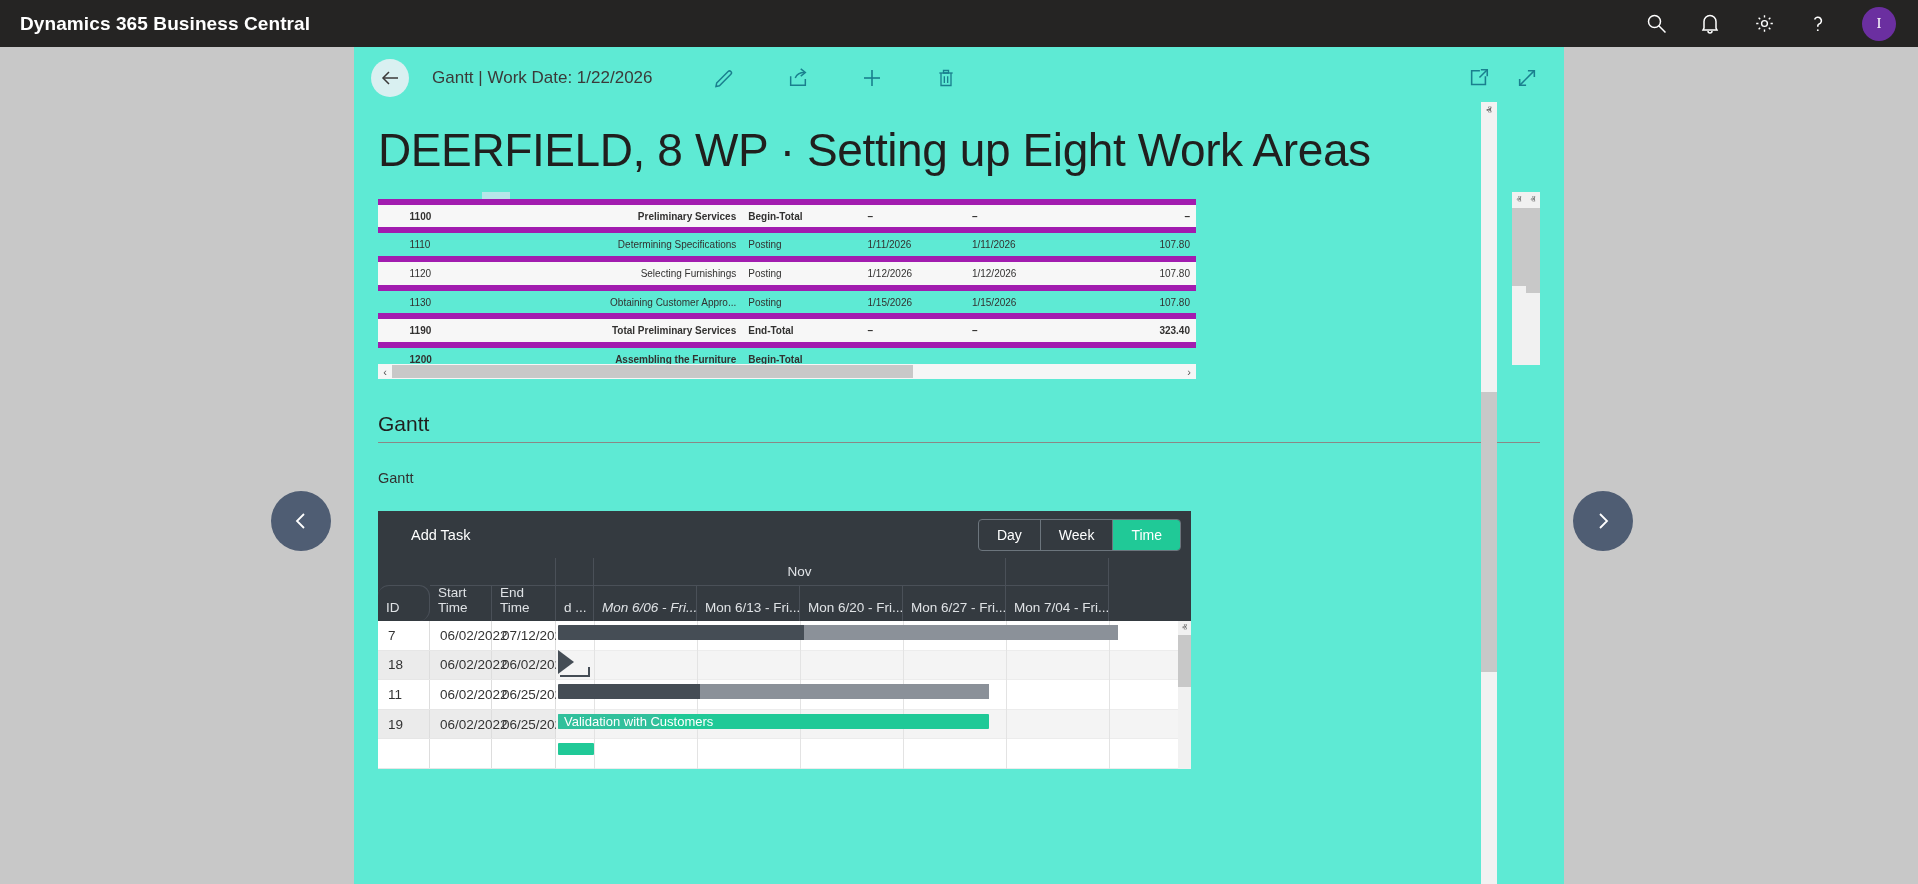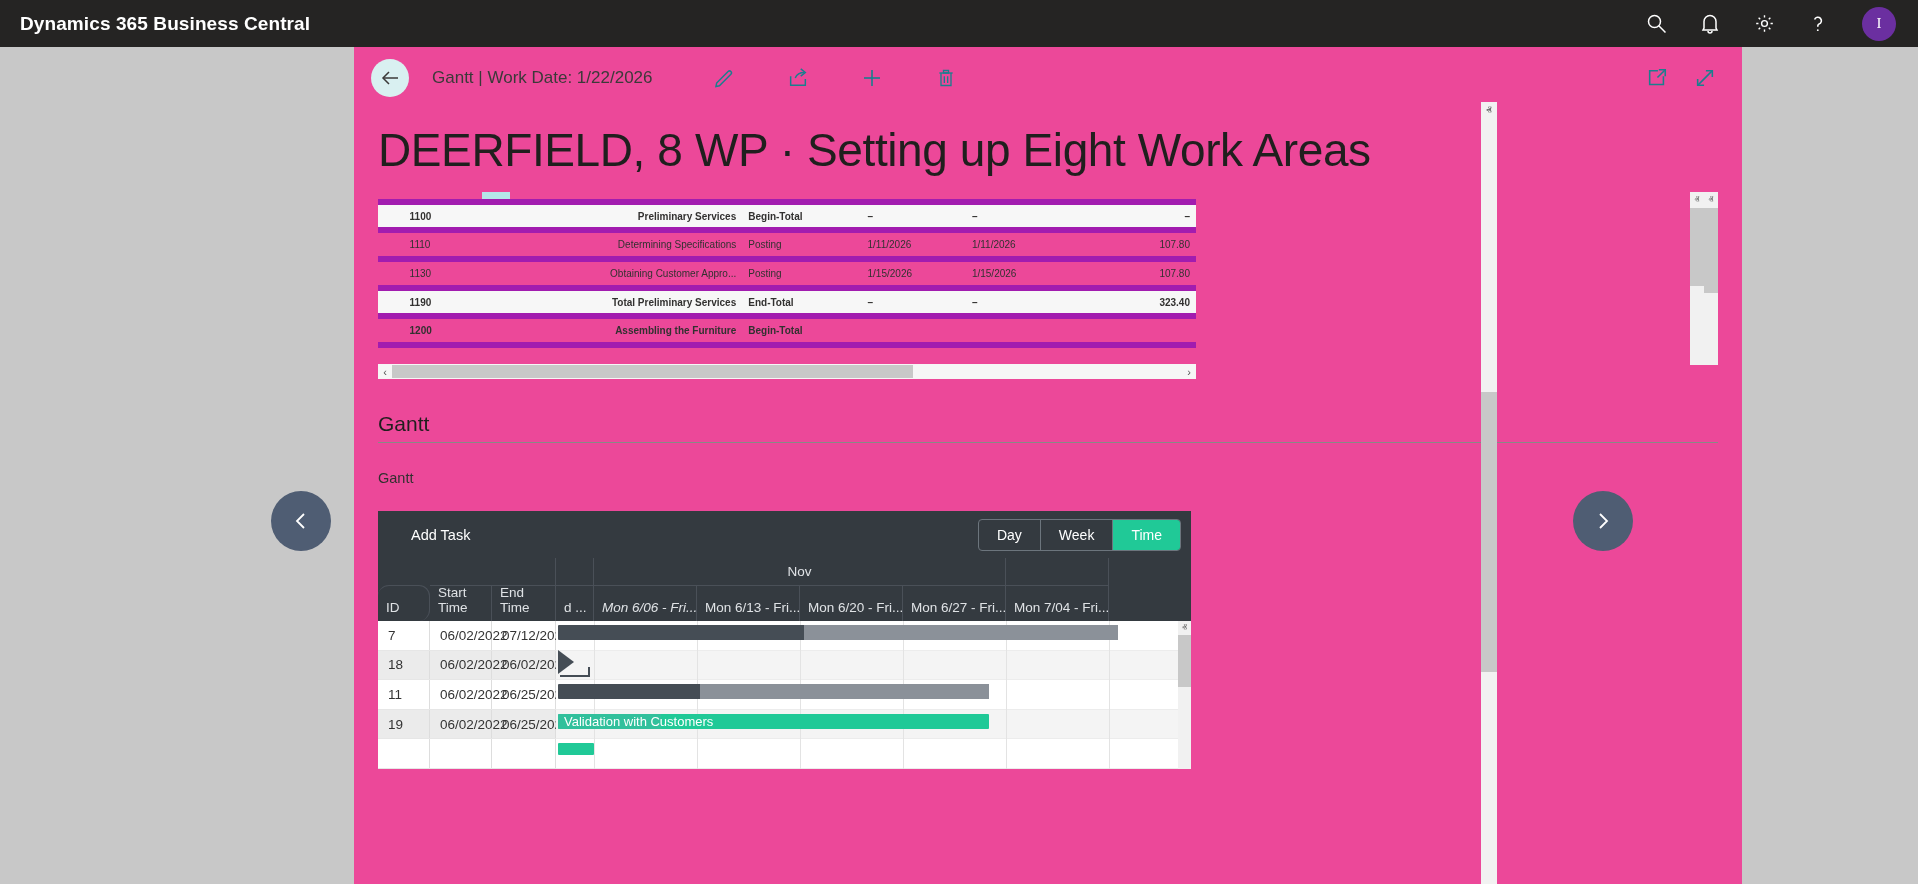--- a/index.html
+++ b/index.html
@@ -51,8 +51,8 @@
   .page-card {
     position: absolute;
     left: 354px; top: 0;
-    width: 1388px; height: 837px;
-    background: #ec4899;
+    width: 1210px; height: 837px;
+    background: #5eead4;
     overflow: hidden;
   }
 

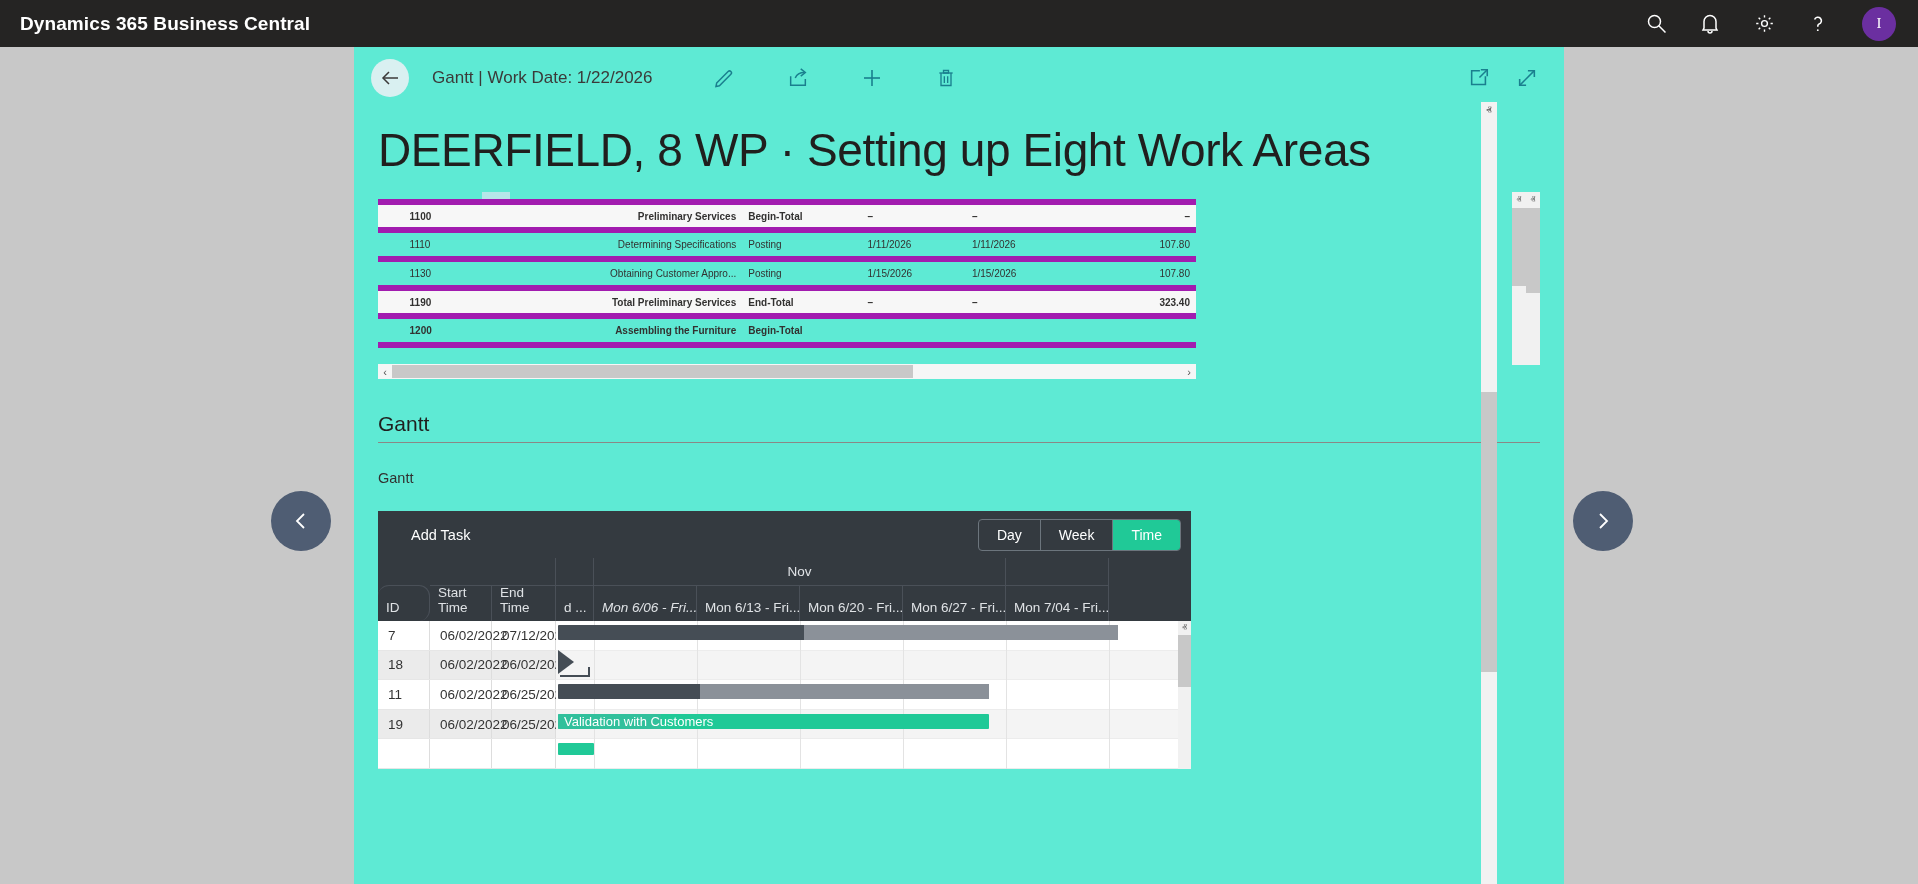--- a/index.html
+++ b/index.html
@@ -471,6 +471,16 @@
                 <td class="c-ed link">1/11/2026</td>
                 <td class="c-amt link">107.80</td>
               </tr>
+              <tr class="row-alt">
+                <td class="c-expand"></td>
+                <td class="c-id link">1120</td>
+                <td class="c-marker"></td>
+                <td class="c-desc">Selecting Furnishings</td>
+                <td class="c-type">Posting</td>
+                <td class="c-sd link">1/12/2026</td>
+                <td class="c-ed link">1/12/2026</td>
+                <td class="c-amt link">107.80</td>
+              </tr>
               <tr>
                 <td class="c-expand"></td>
                 <td class="c-id link">1130</td>

